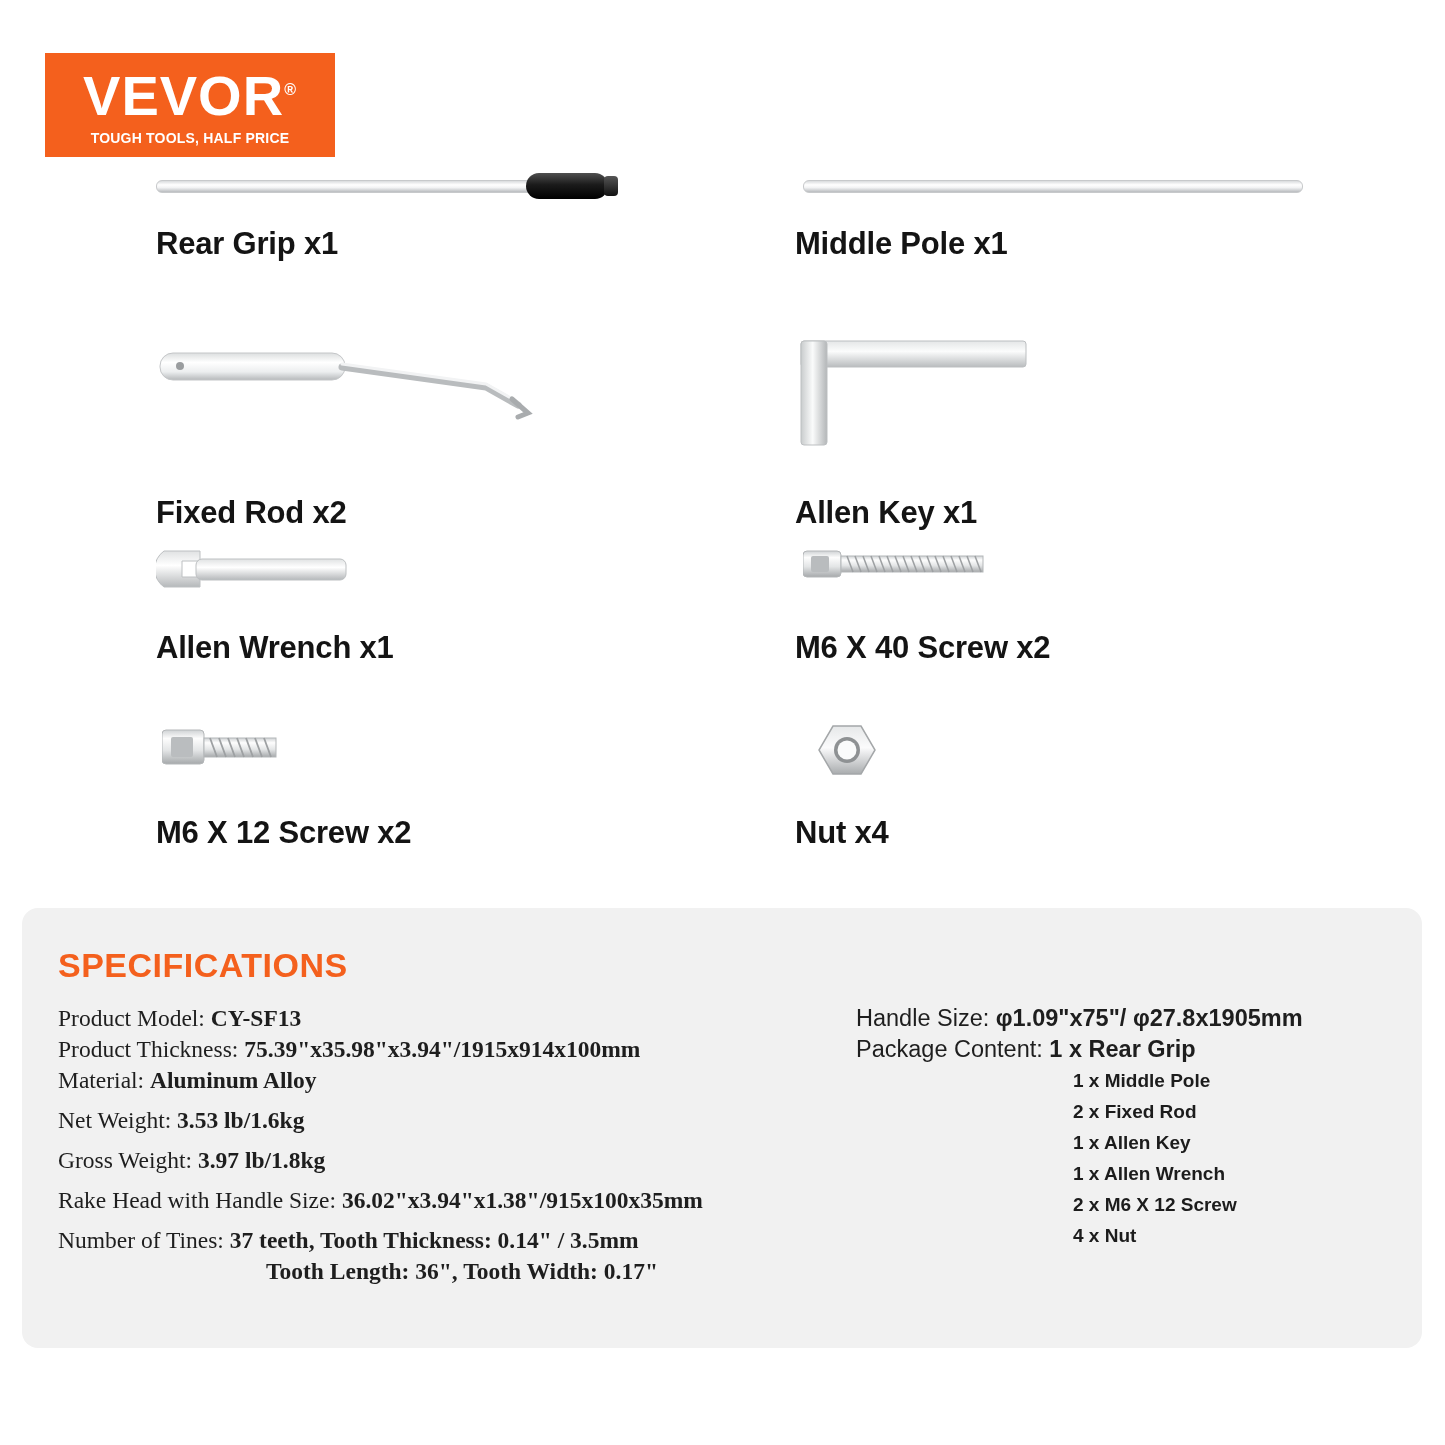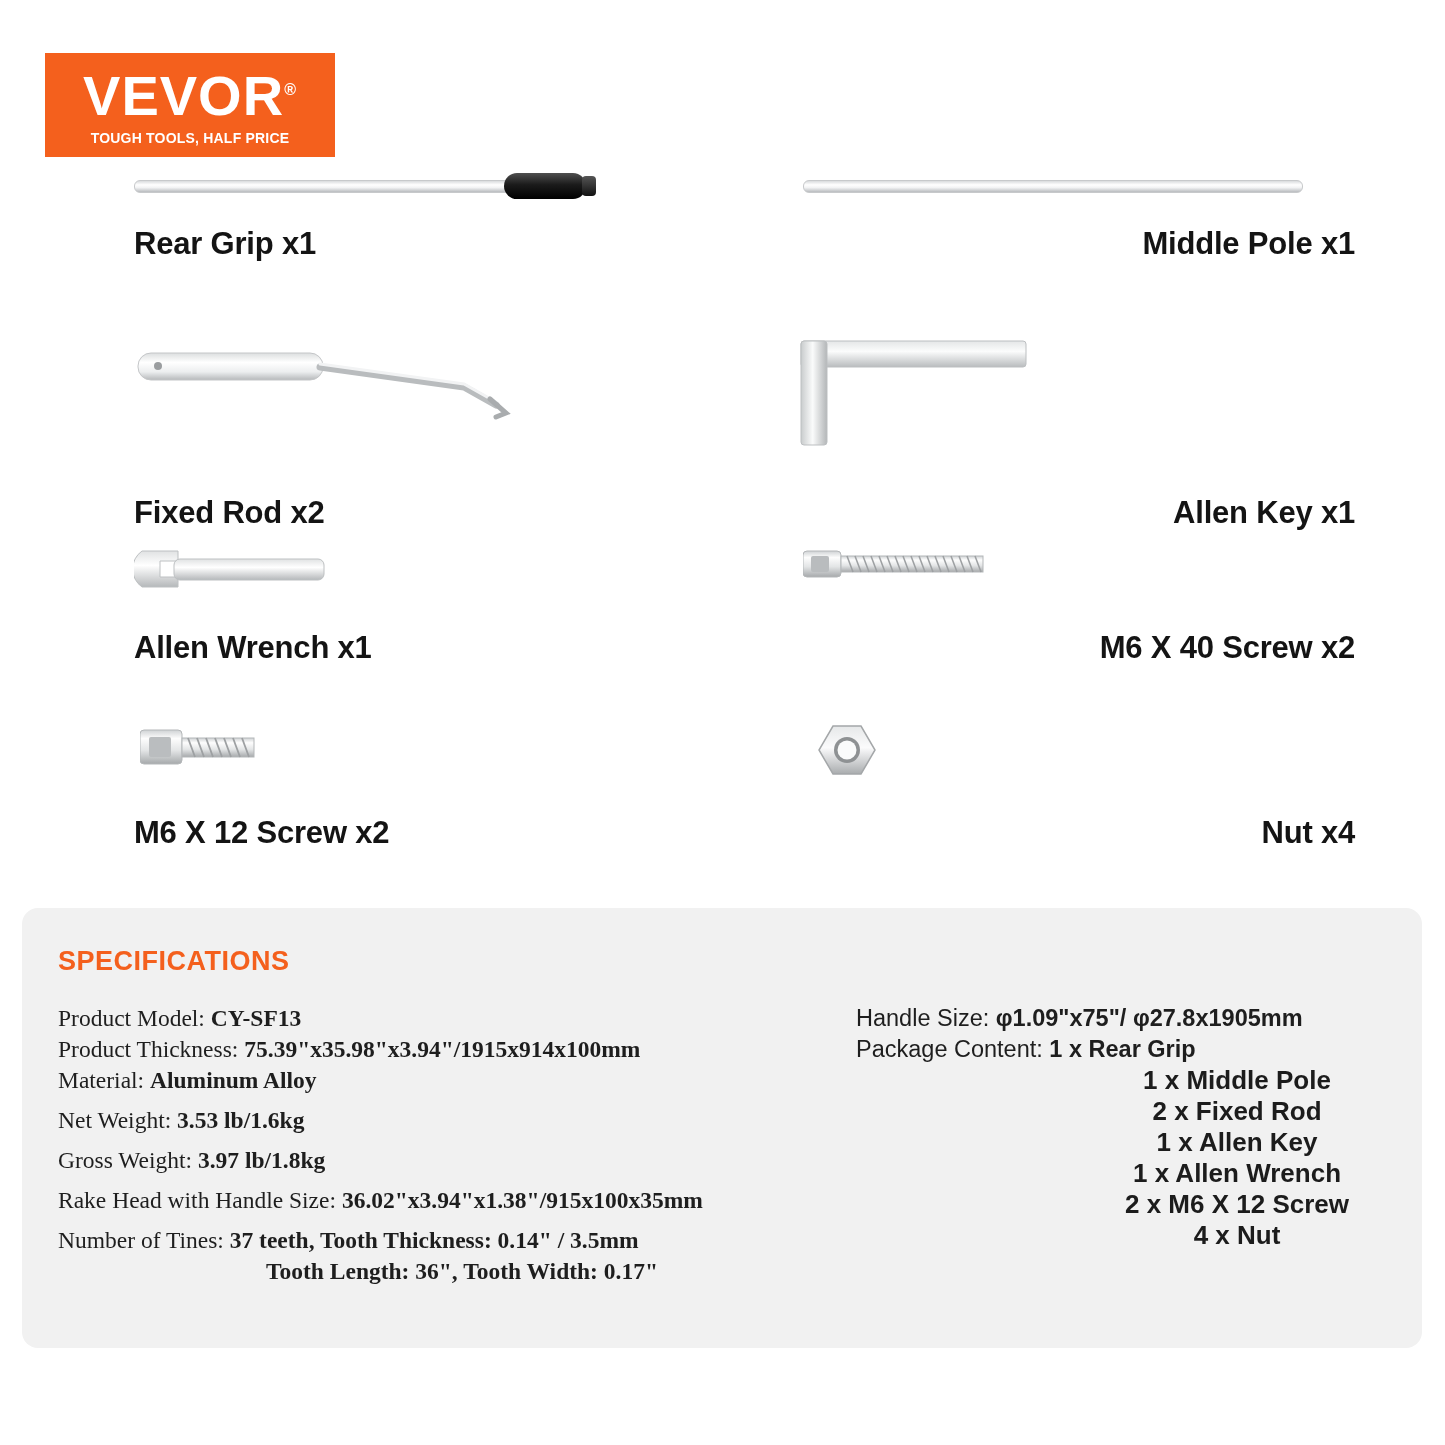--- a/index.html
+++ b/index.html
@@ -76,7 +76,7 @@
   }
 
   
-  .c1 { left: 134px; }
+  .c1 { left: 156px; }
   .c2 { left: 795px; text-align: right; }
   .r1 { top: 10px; }
   .r2 { top: 195px; }

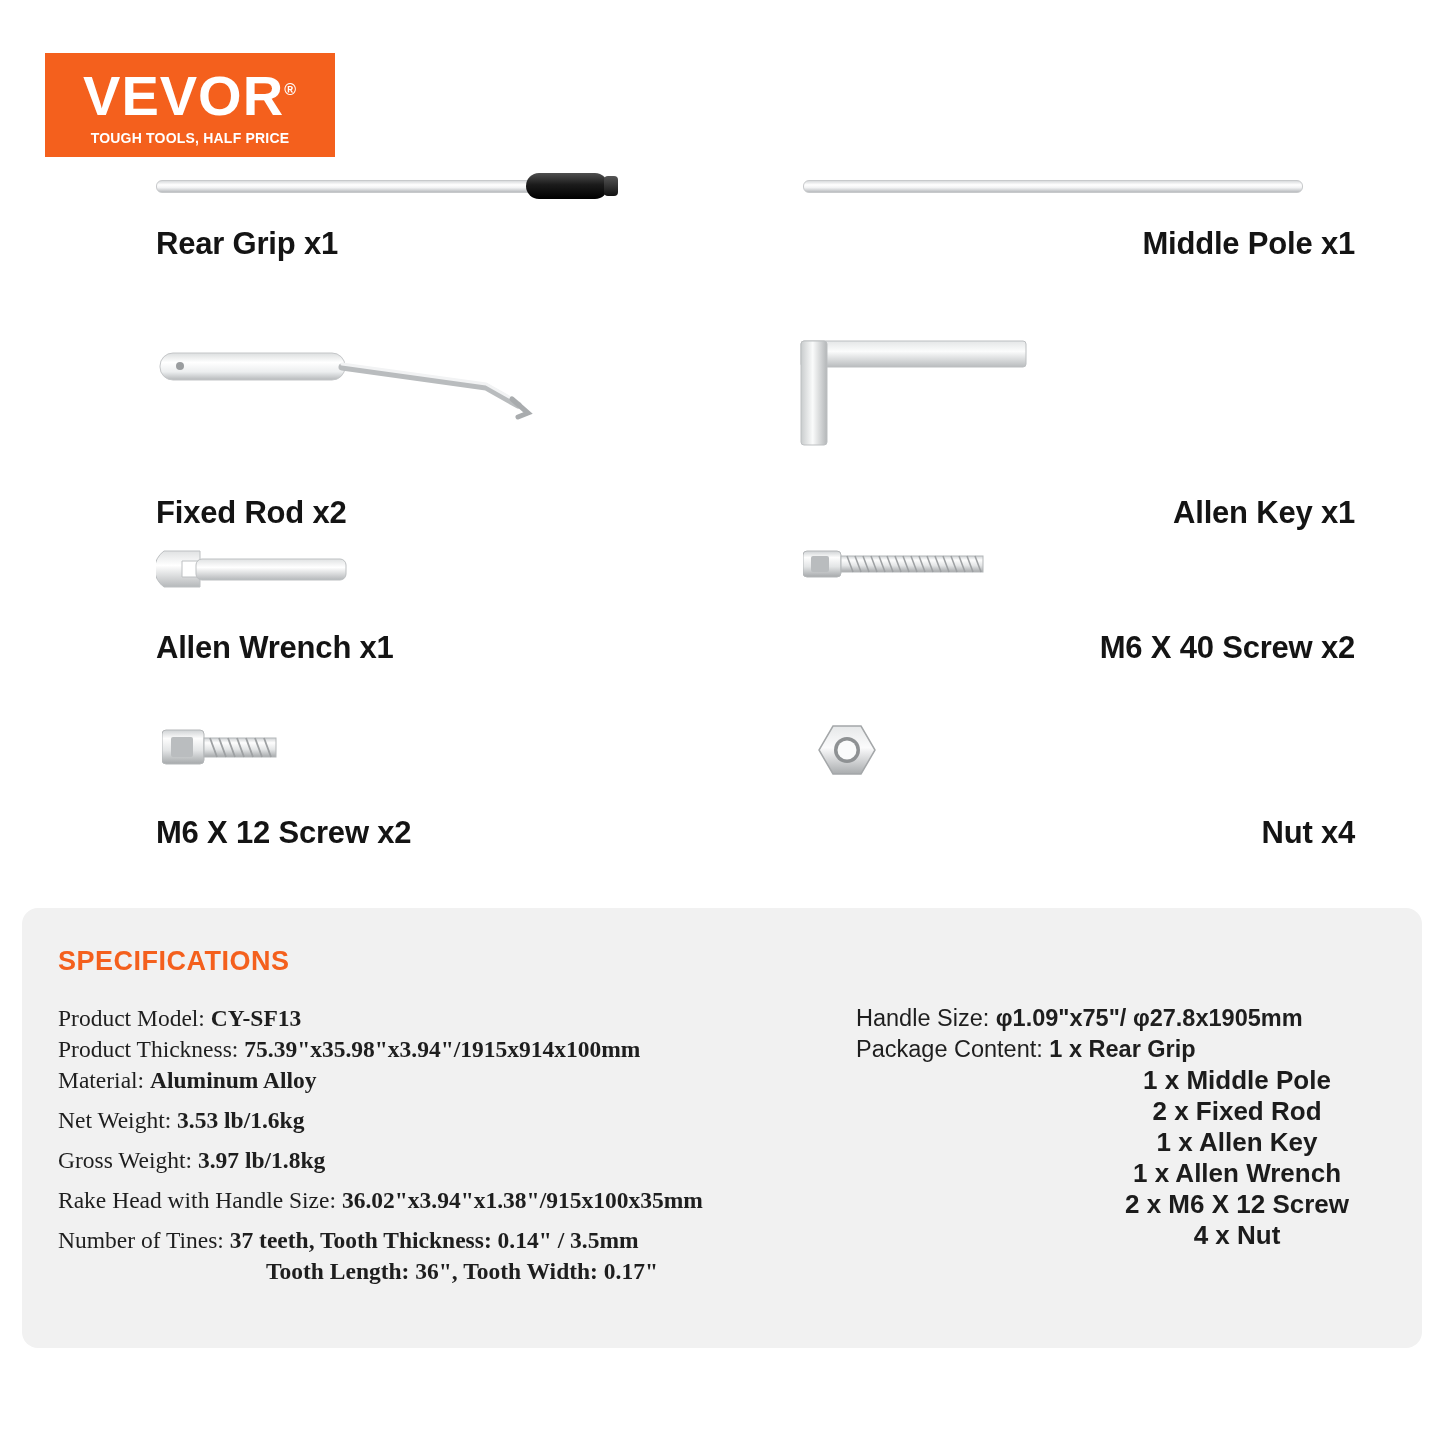--- a/index.html
+++ b/index.html
@@ -77,7 +77,7 @@
 
   
   .c1 { left: 156px; }
-  .c2 { left: 795px; text-align: right; }
+  .c2 { left: 795px; }
   .r1 { top: 10px; }
   .r2 { top: 195px; }
   .r3 { top: 395px; }

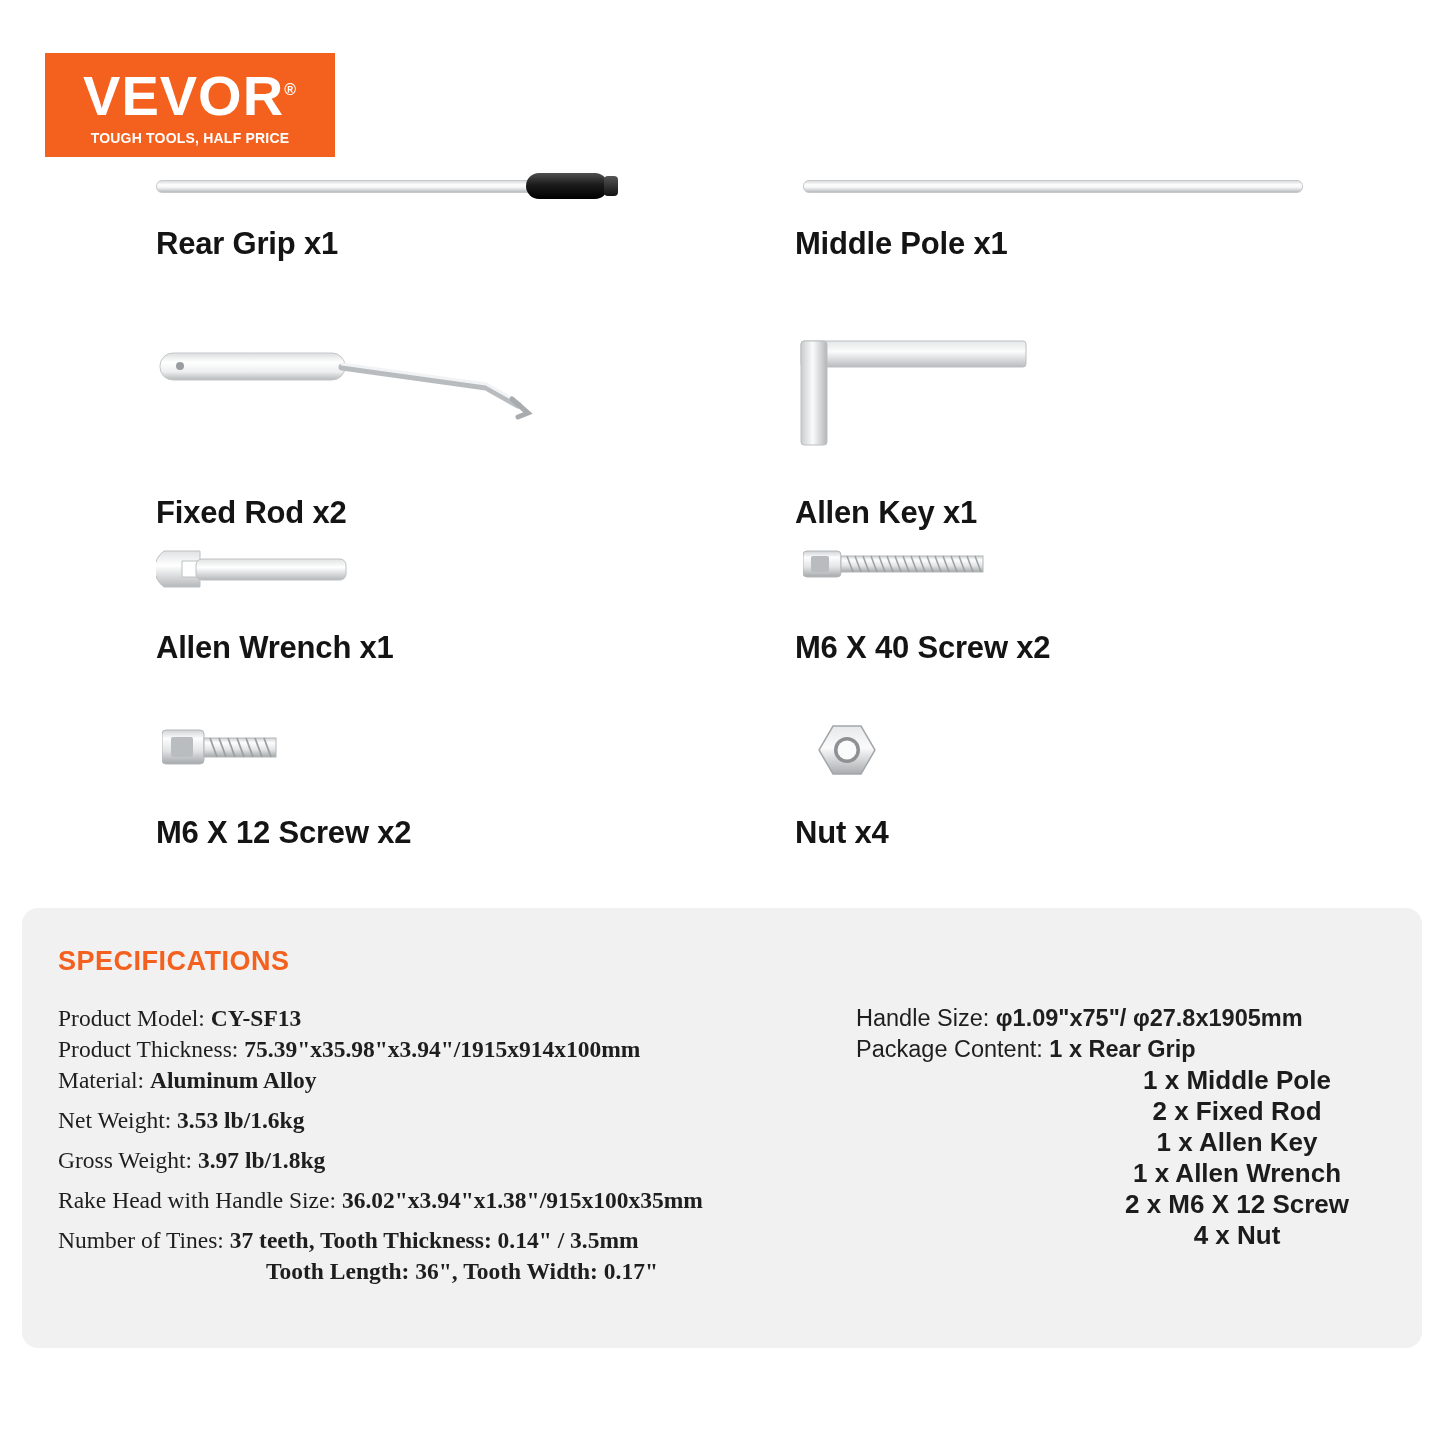--- a/index.html
+++ b/index.html
@@ -120,7 +120,7 @@
     position: absolute;
     left: 36px;
     top: 38px;
-    font-size: 27px;
+    font-size: 34px;
     font-weight: bold;
     color: #f4601d;
     letter-spacing: 0.5px;

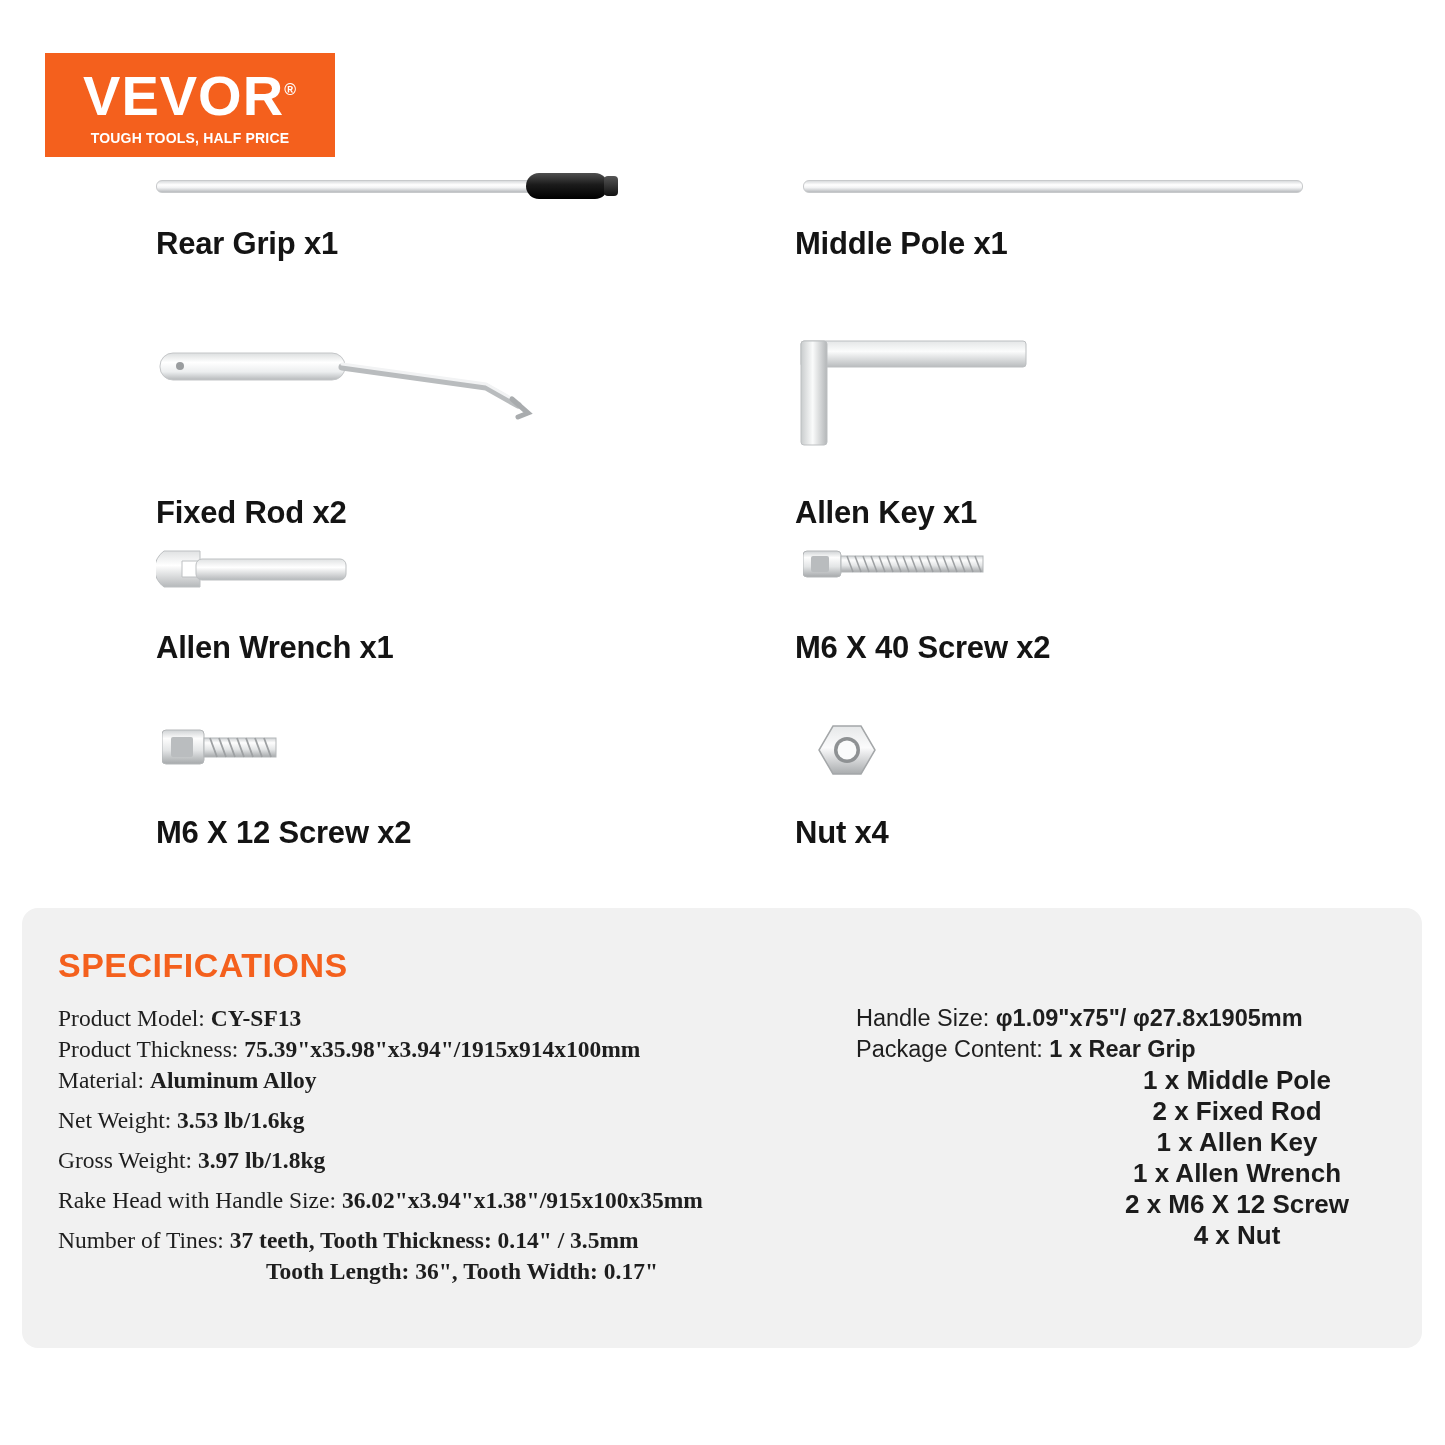--- a/index.html
+++ b/index.html
@@ -150,12 +150,11 @@
   .gap { height: 9px; }
   .indent { padding-left: 208px; }
   .pkg-line {
-    font-size: 26px;
+    font-size: 19px;
     line-height: 31px;
     font-weight: bold;
     padding-left: 217px;
     white-space: nowrap;
-    text-align: center;
   }
 </style>
 </head>

